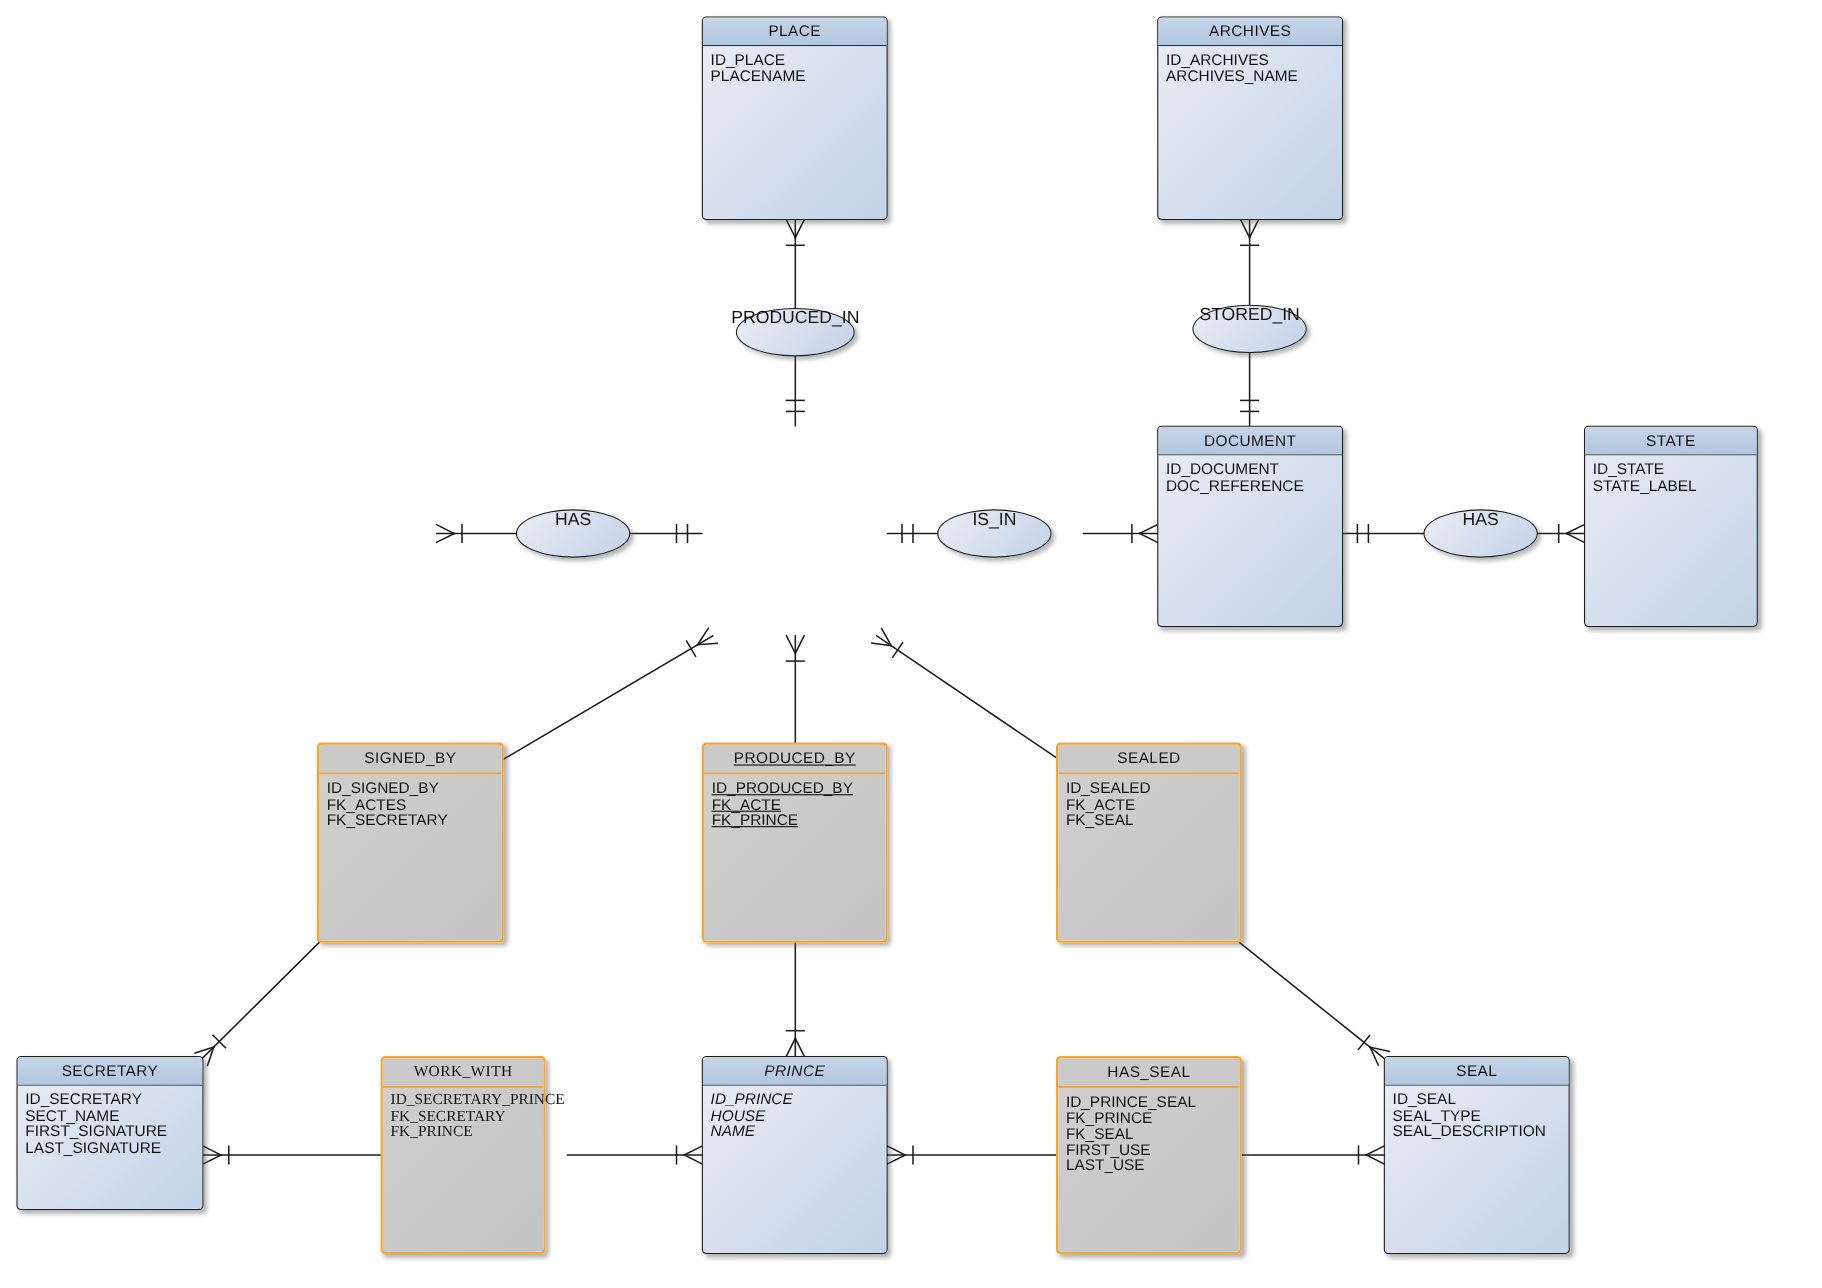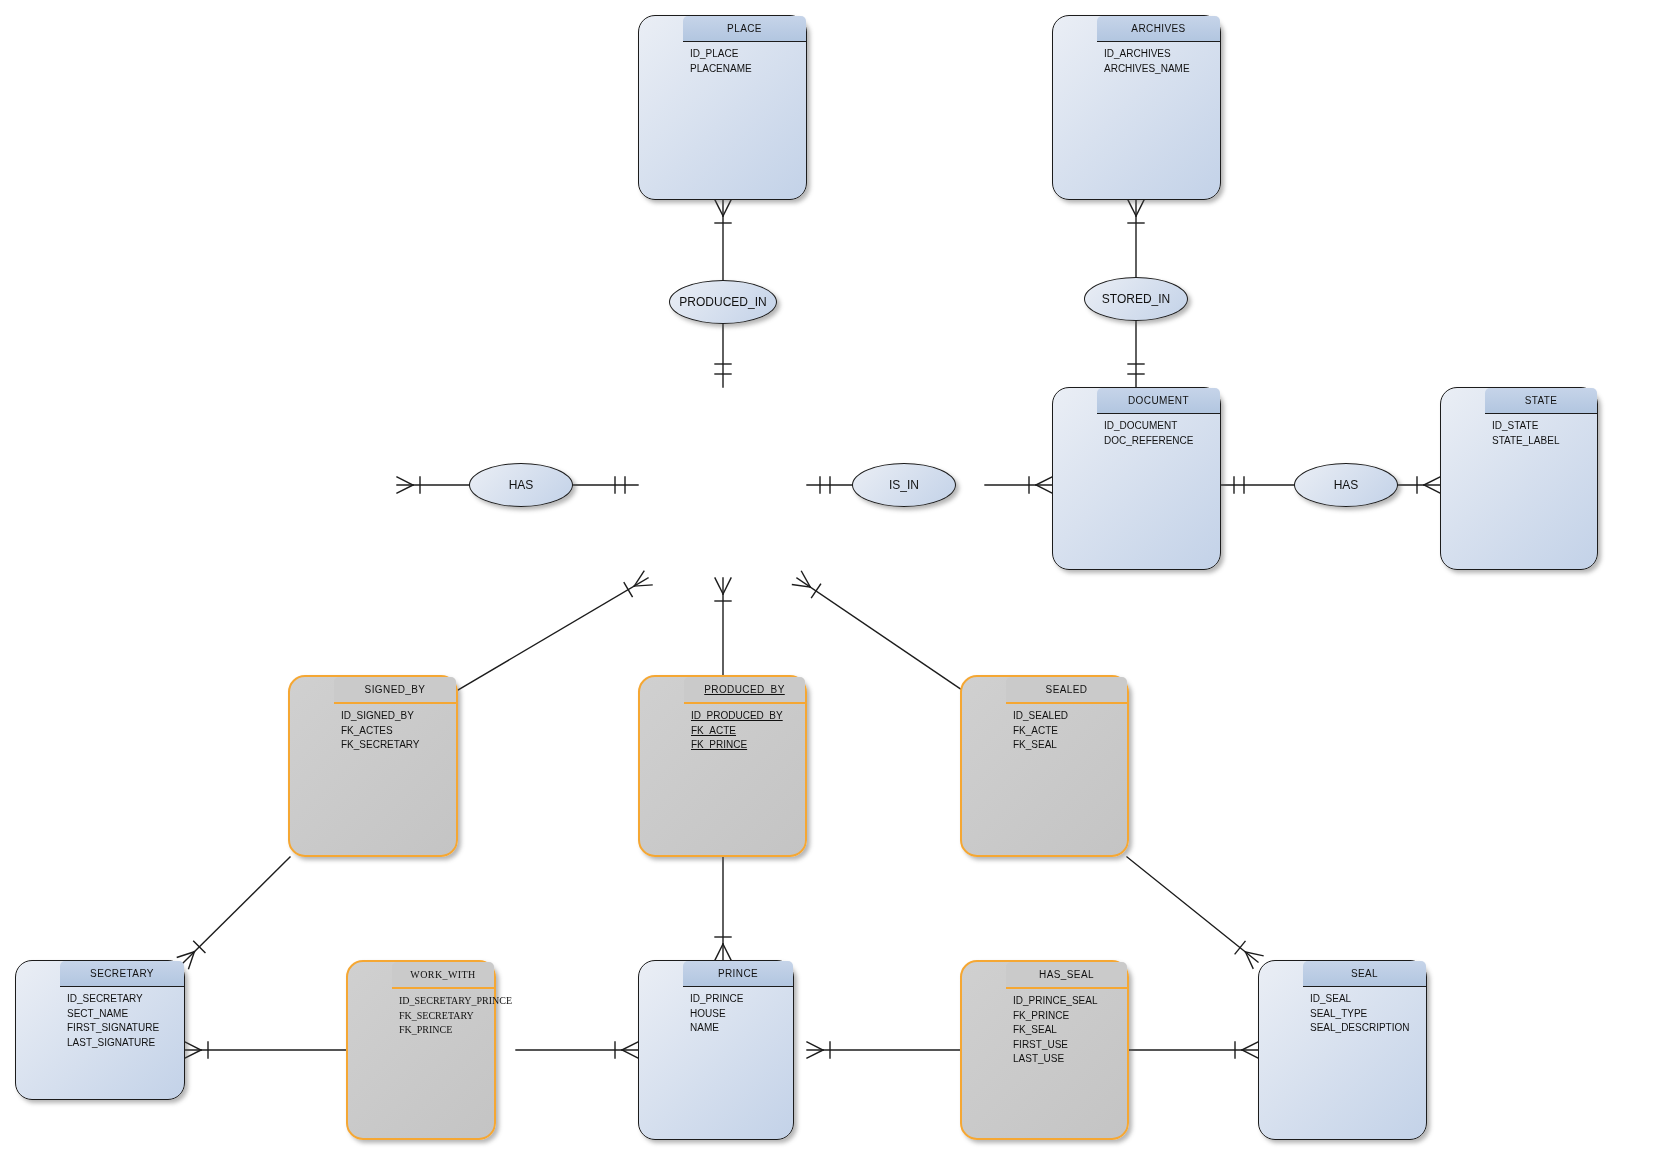--- a/index.html
+++ b/index.html
@@ -15,12 +15,11 @@
     position:absolute;
     box-sizing:border-box;
     border:1.5px solid var(--border,#1c1c1c);
-    border-radius:17px;
+    border-radius:4px;
     background:linear-gradient(135deg, var(--bodyLight,#eaeef5) 0%, var(--bodyDark,#c3d2e8) 100%);
     box-shadow:3px 3px 4px rgba(90,90,90,0.45);
-    font-size:10px;
+    font-size:14px;
     color:#111;
-    padding-left:44px;
   }
   .entity .hdr {
     height:25px; line-height:25px;

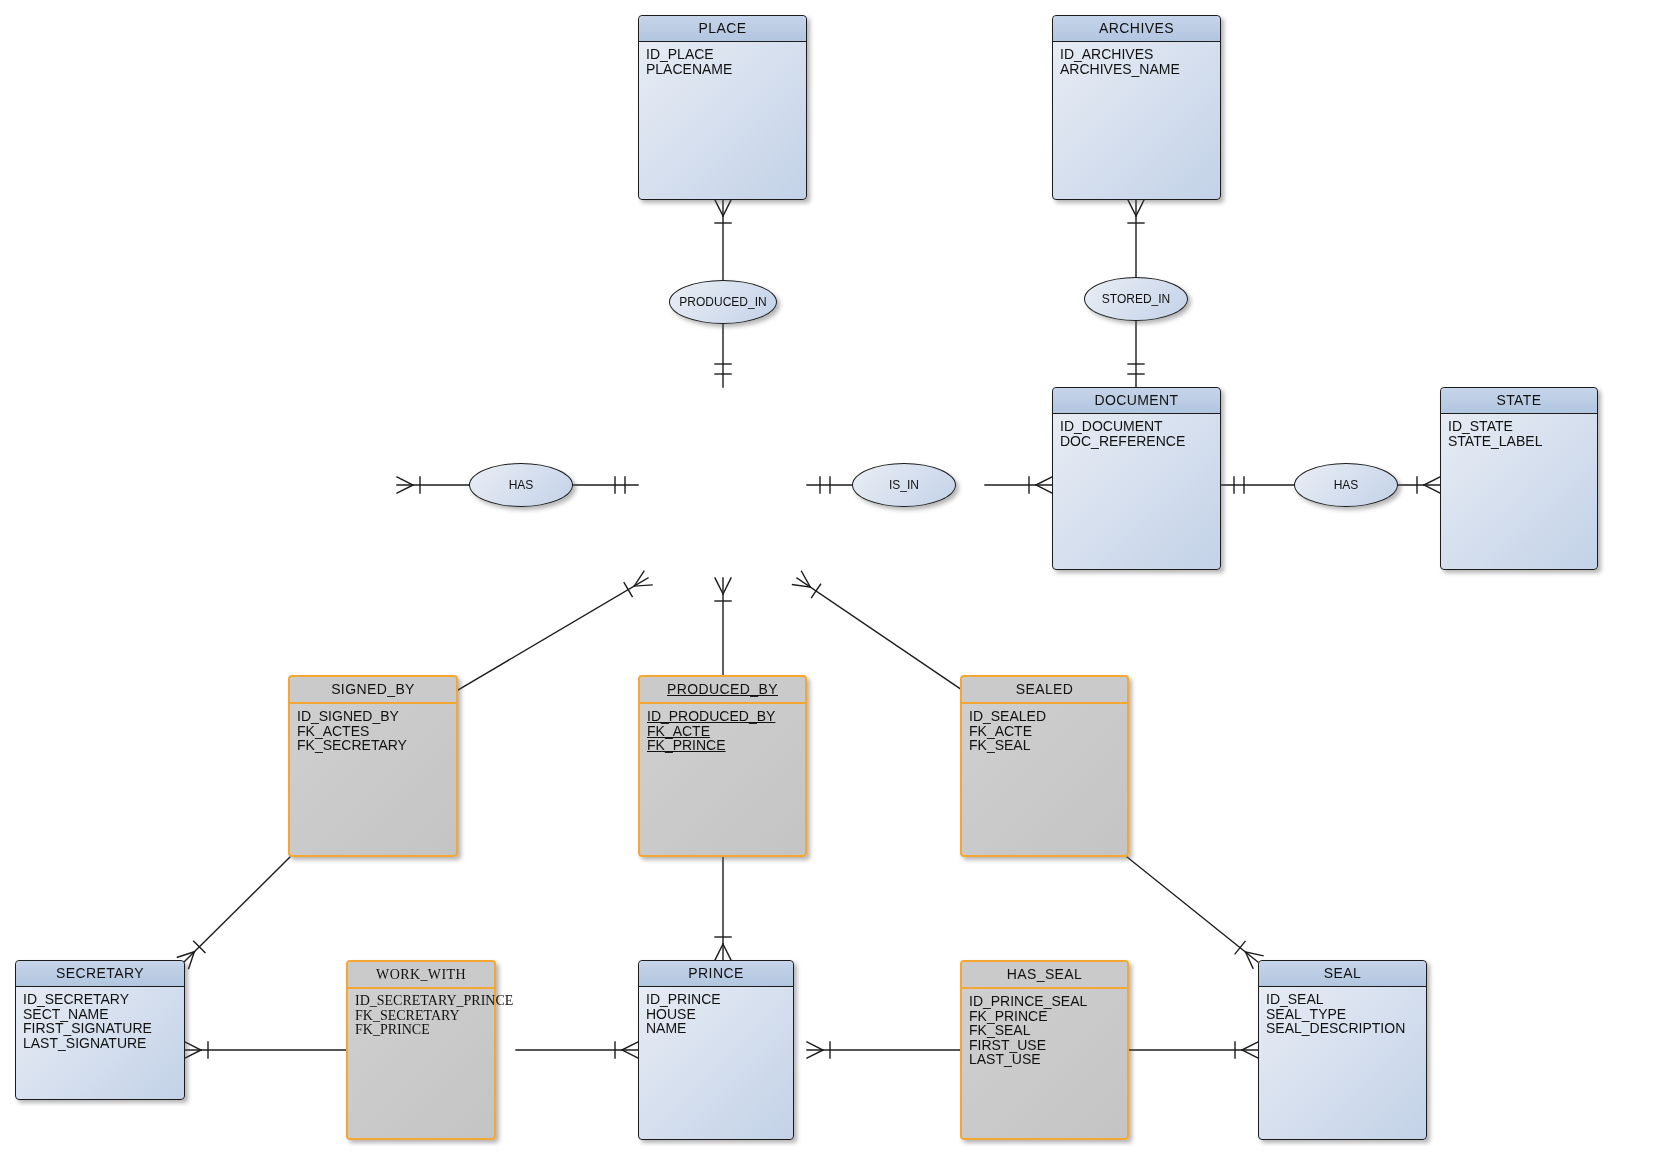--- a/index.html
+++ b/index.html
@@ -49,8 +49,8 @@
     border-radius:50%;
     background:linear-gradient(135deg, var(--bodyLight,#eaeef5) 0%, var(--bodyDark,#c3d2e8) 100%);
     box-shadow:3px 3px 4px rgba(90,90,90,0.45);
-    display:flex; align-items:center; justify-content:center;
-    font-size:12px; color:#111;
+    display:flex; justify-content:center;
+    font-size:16px; color:#111;
     white-space:nowrap;
   }
 </style>

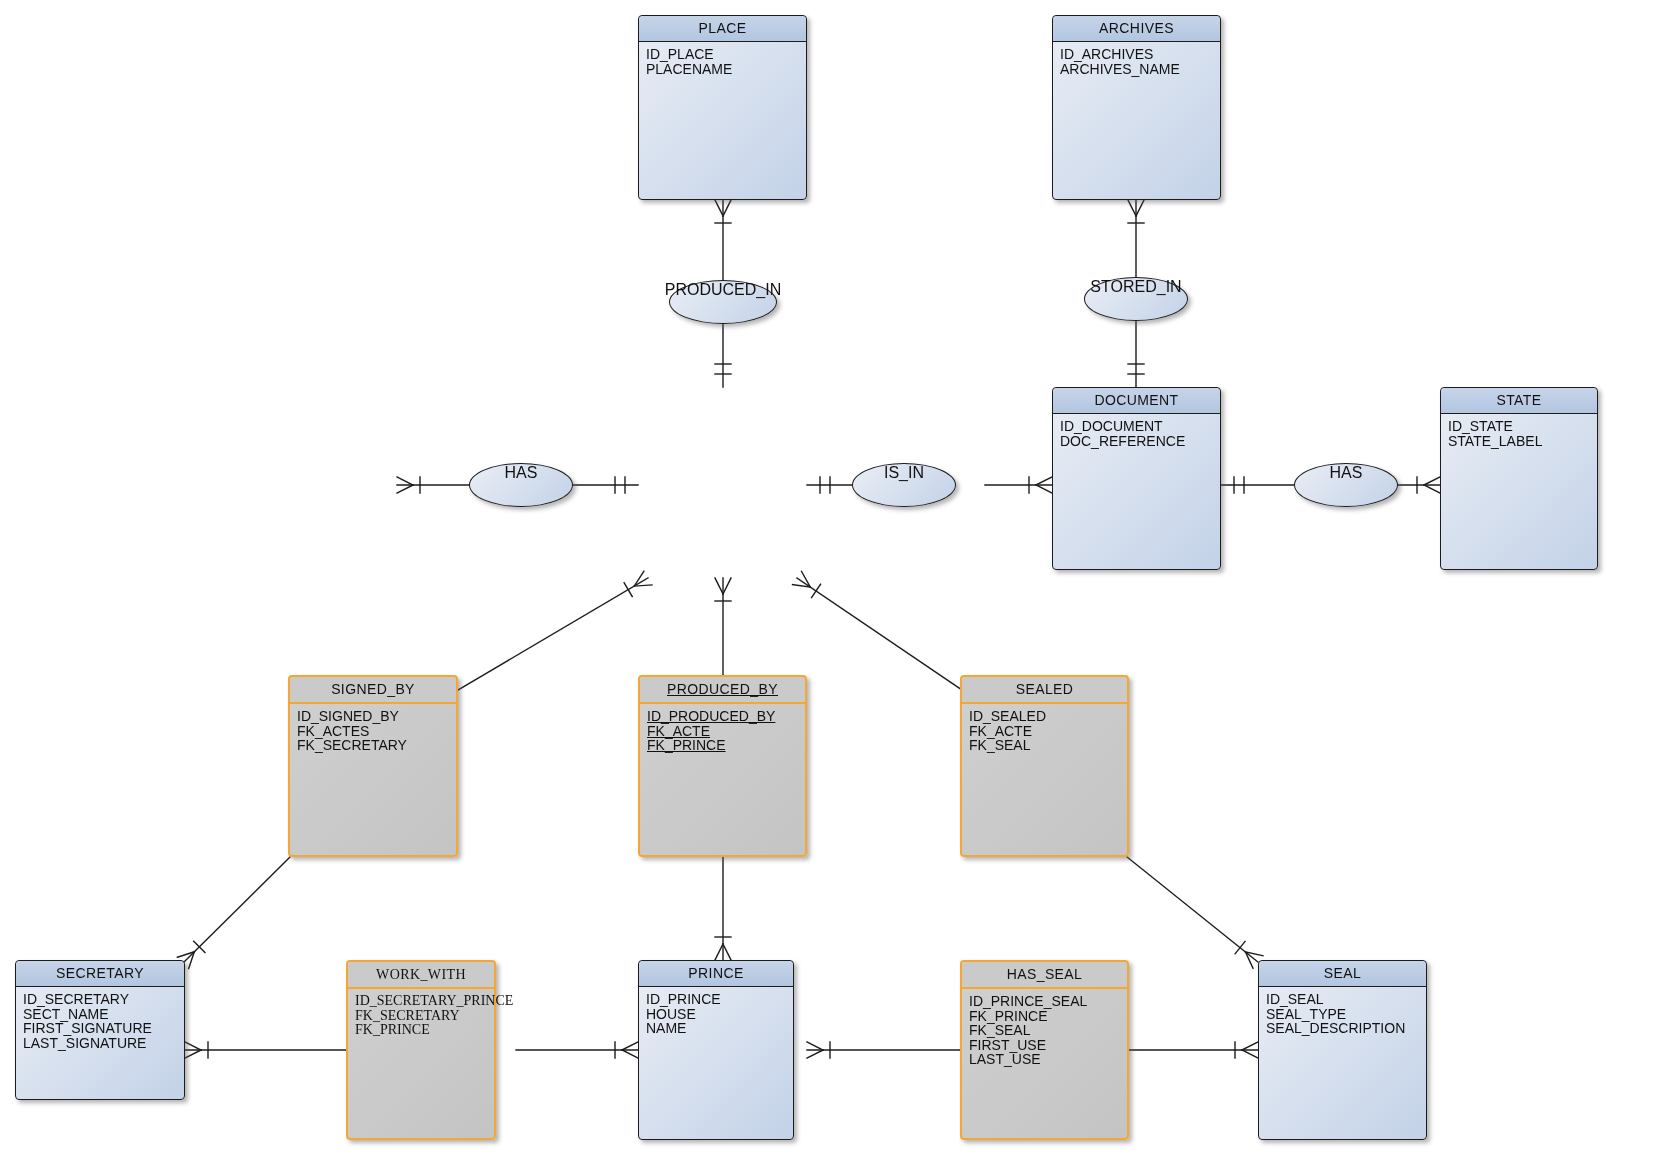--- a/index.html
+++ b/index.html
@@ -244,7 +244,7 @@
         <div class="attr">FK_PRINCE</div>
       </div>
     </div>
-    <div class="entity" style="left: 638px; top: 960px; width: 156px; height: 180px;">
+    <div class="entity" style="left: 638px; top: 960px; width: 169px; height: 180px; font-style: italic;">
       <div class="hdr">PRINCE</div>
       <div class="attrs">
         <div class="attr">ID_PRINCE</div>

